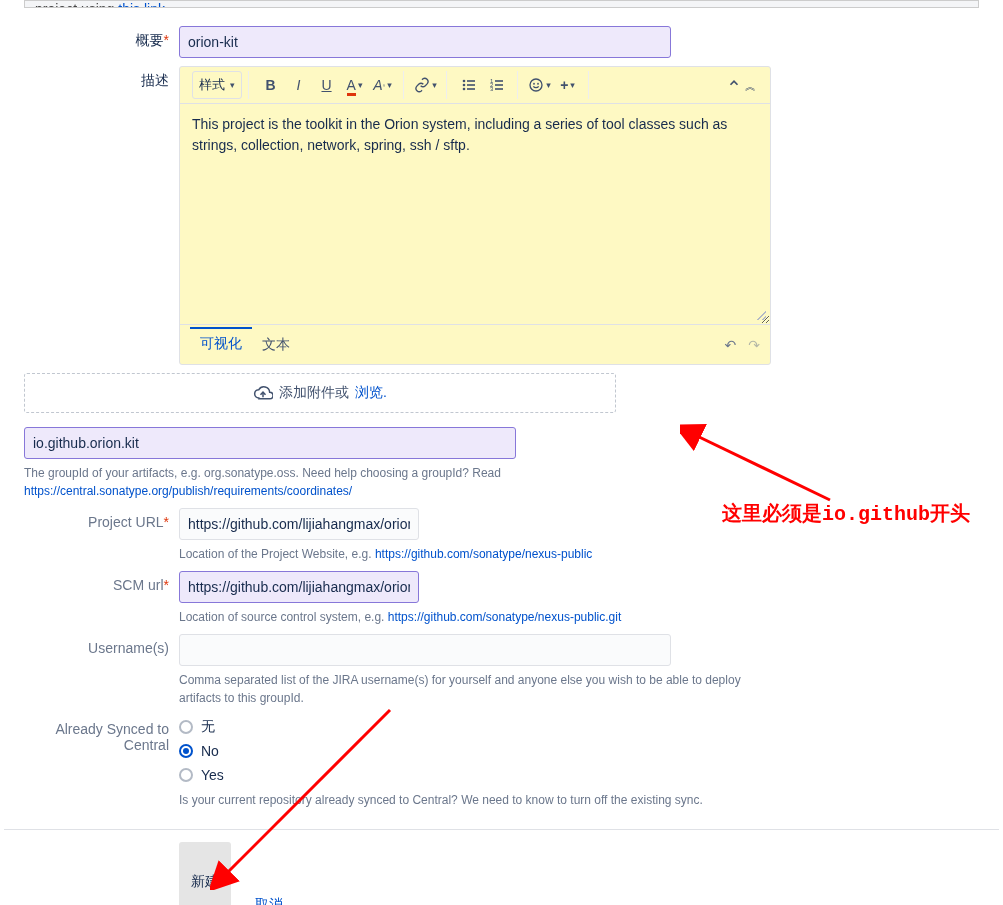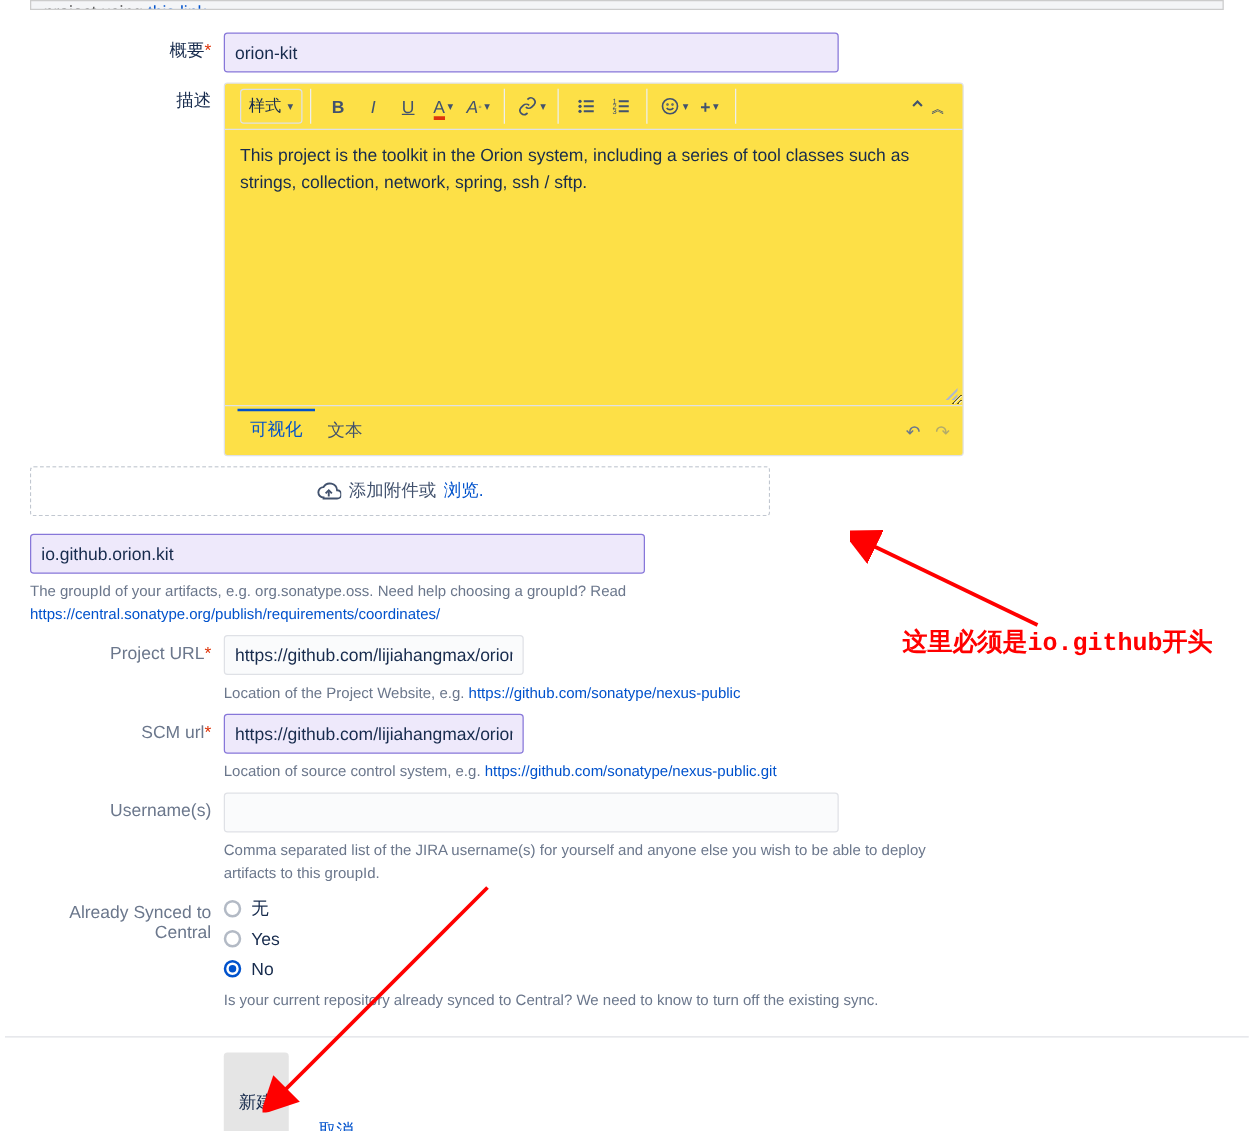--- a/index.html
+++ b/index.html
@@ -18,7 +18,7 @@
 .hint { font-size: 12px; color: #6b778c; margin-top: 5px; line-height: 1.5; }
 .hint a, .link { color: #0052cc; text-decoration: none; }
 
-.editor-wrap { border: 1px solid #dfe1e6; border-radius: 3px; width: 592px; background: #fde047; }
+.editor-wrap { border: 1px solid #dfe1e6; border-radius: 3px; width: 592px; background: #fef9c3; }
 .toolbar { display: flex; align-items: center; gap: 2px; border-bottom: 1px solid #dfe1e6; padding: 4px 6px; }
 .tool-group { display: flex; align-items: center; padding: 0 6px; border-right: 1px solid #eee; }
 .tool-group:last-child { border-right: none; }

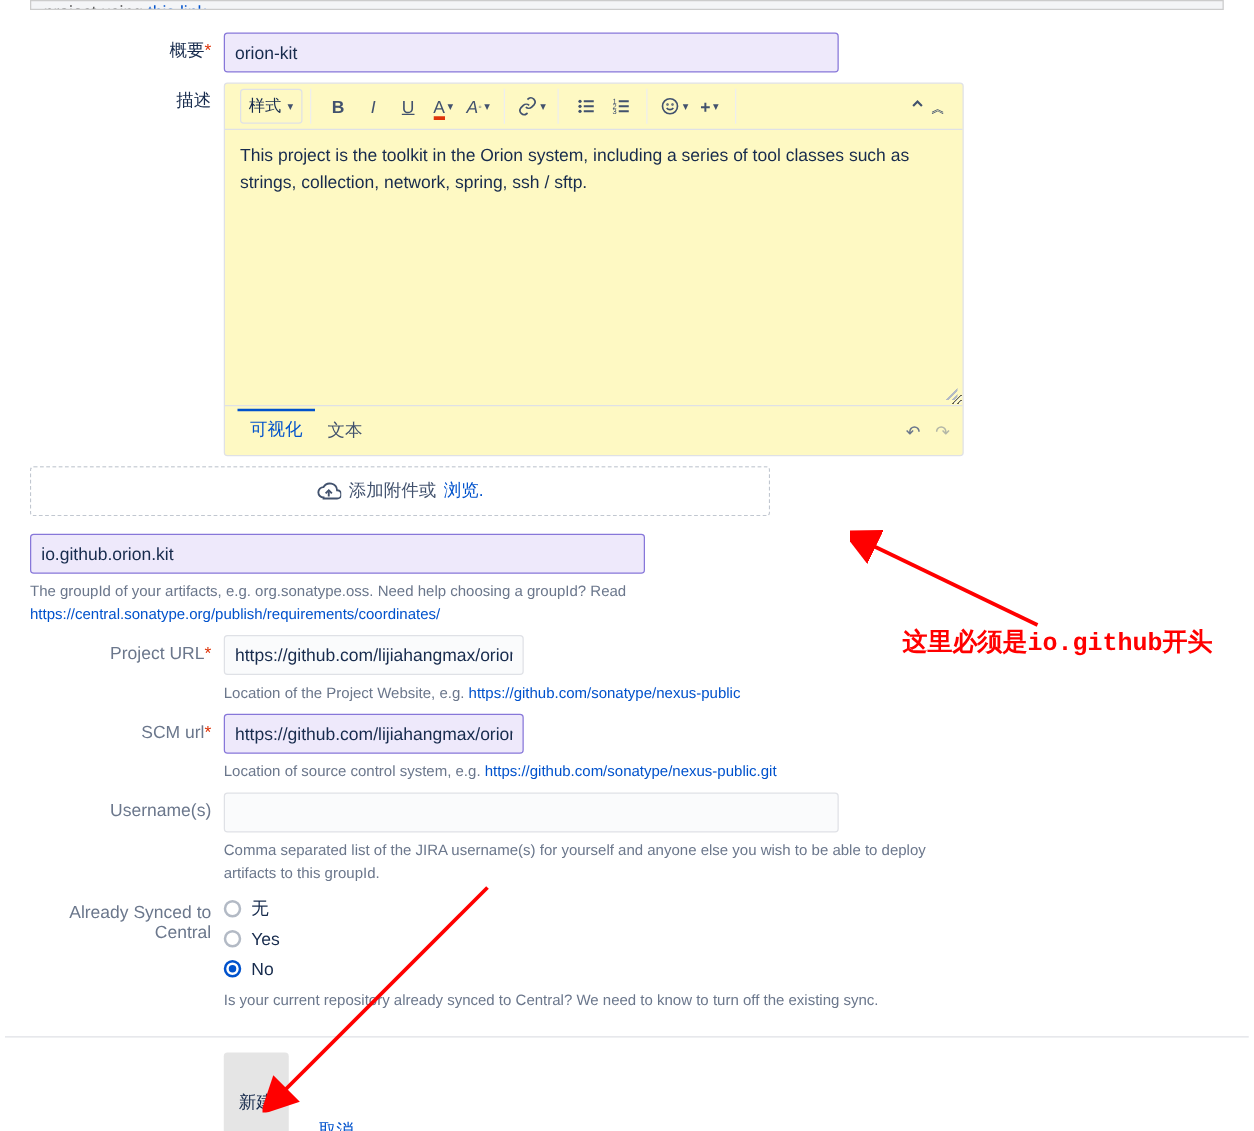--- a/index.html
+++ b/index.html
@@ -243,12 +243,12 @@
             <span>无</span>
           </div>
         <div class="radio-row">
+            <span class="radio checked"></span>
+            <span>No</span>
+          </div>
+        <div class="radio-row">
             <span class="radio"></span>
             <span>Yes</span>
-          </div>
-        <div class="radio-row">
-            <span class="radio checked"></span>
-            <span>No</span>
           </div>
         <div class="hint" style="max-width:580px; margin-top:4px">Is your current repository already synced to Central? We need to know to turn off the existing sync.</div>
       </div>

